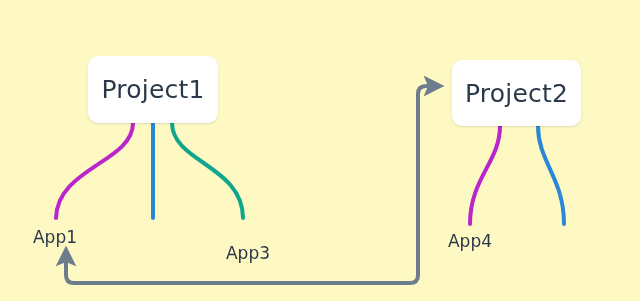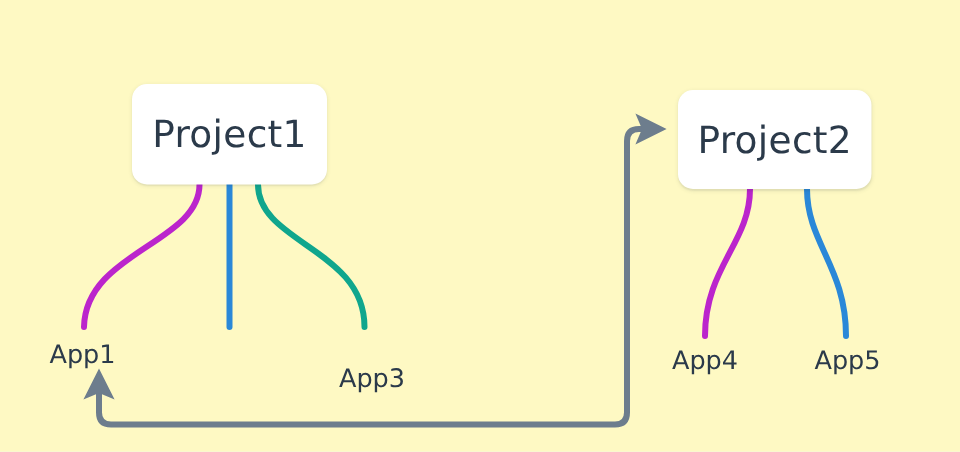--- a/index.html
+++ b/index.html
@@ -96,7 +96,6 @@
 
   <div class="leaf-label" style="left:470px; top:231px;">App4</div>
 
-  <div class="leaf-label" style="left:565px; top:231px;">App5</div>
 
 </div>
 

